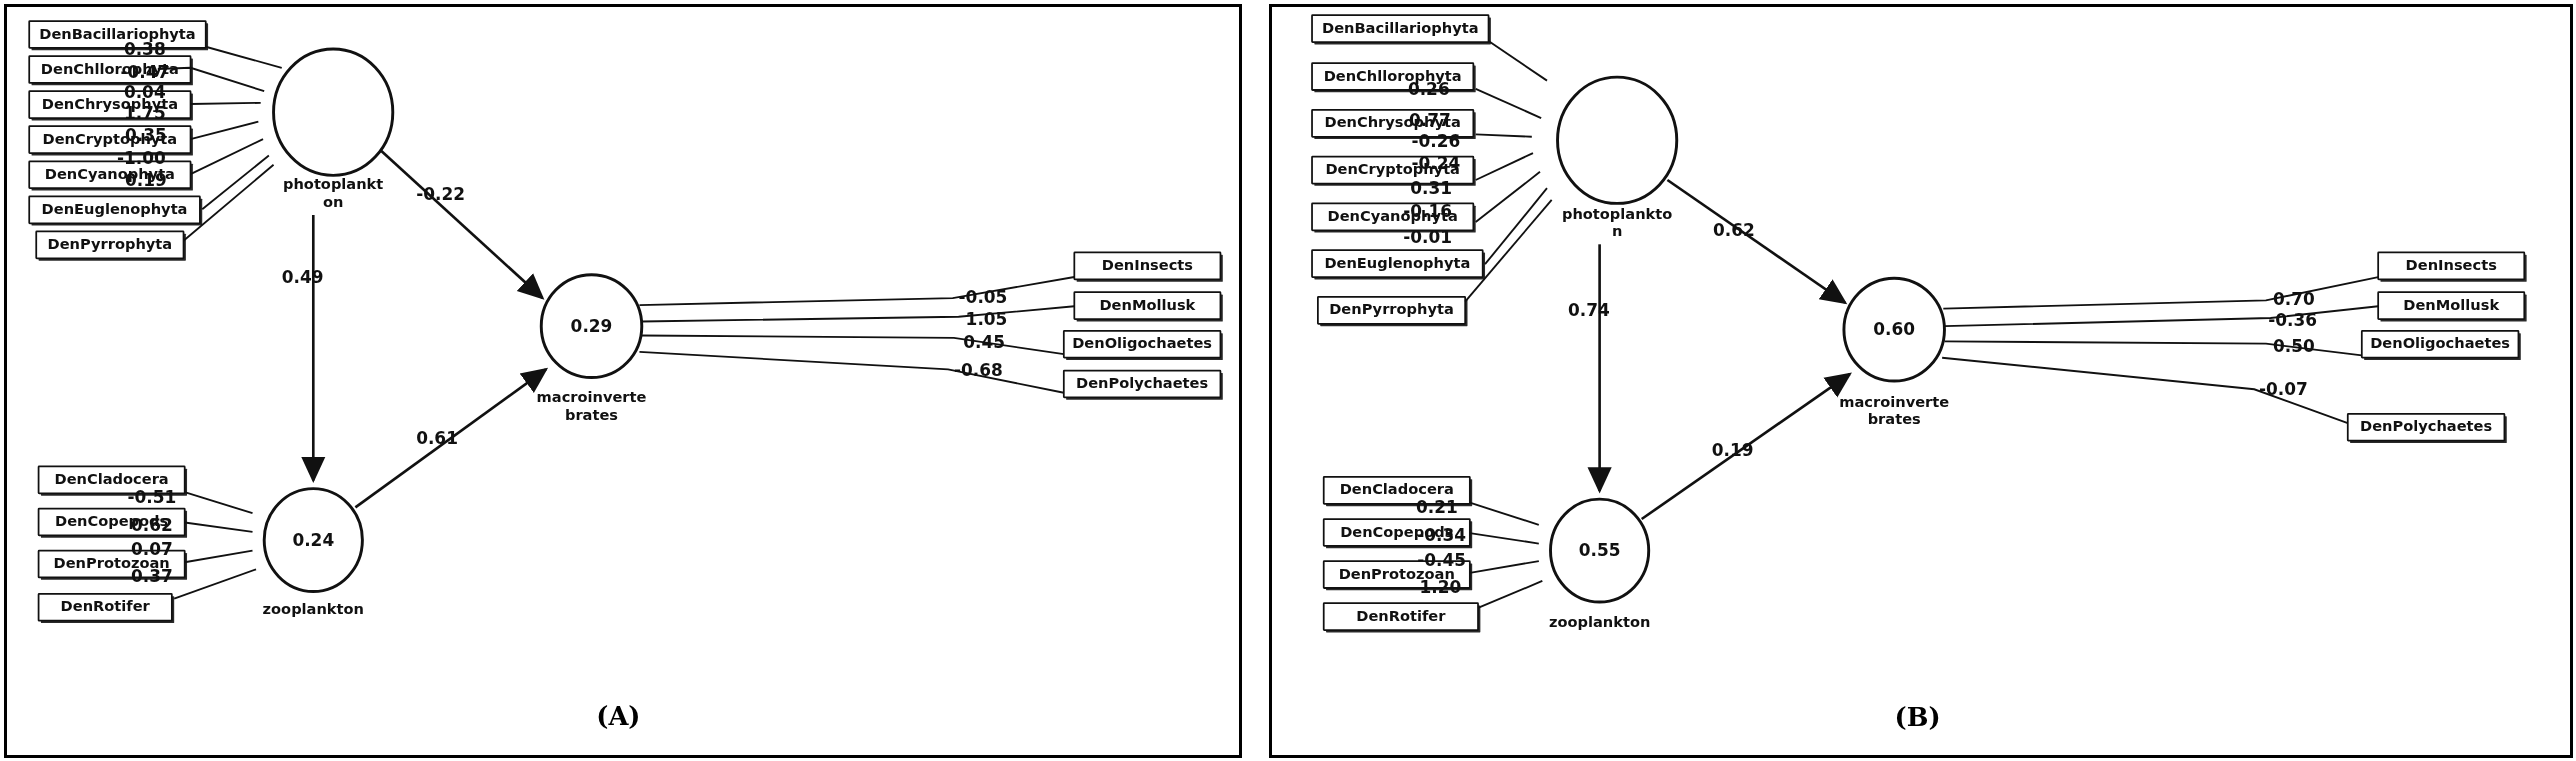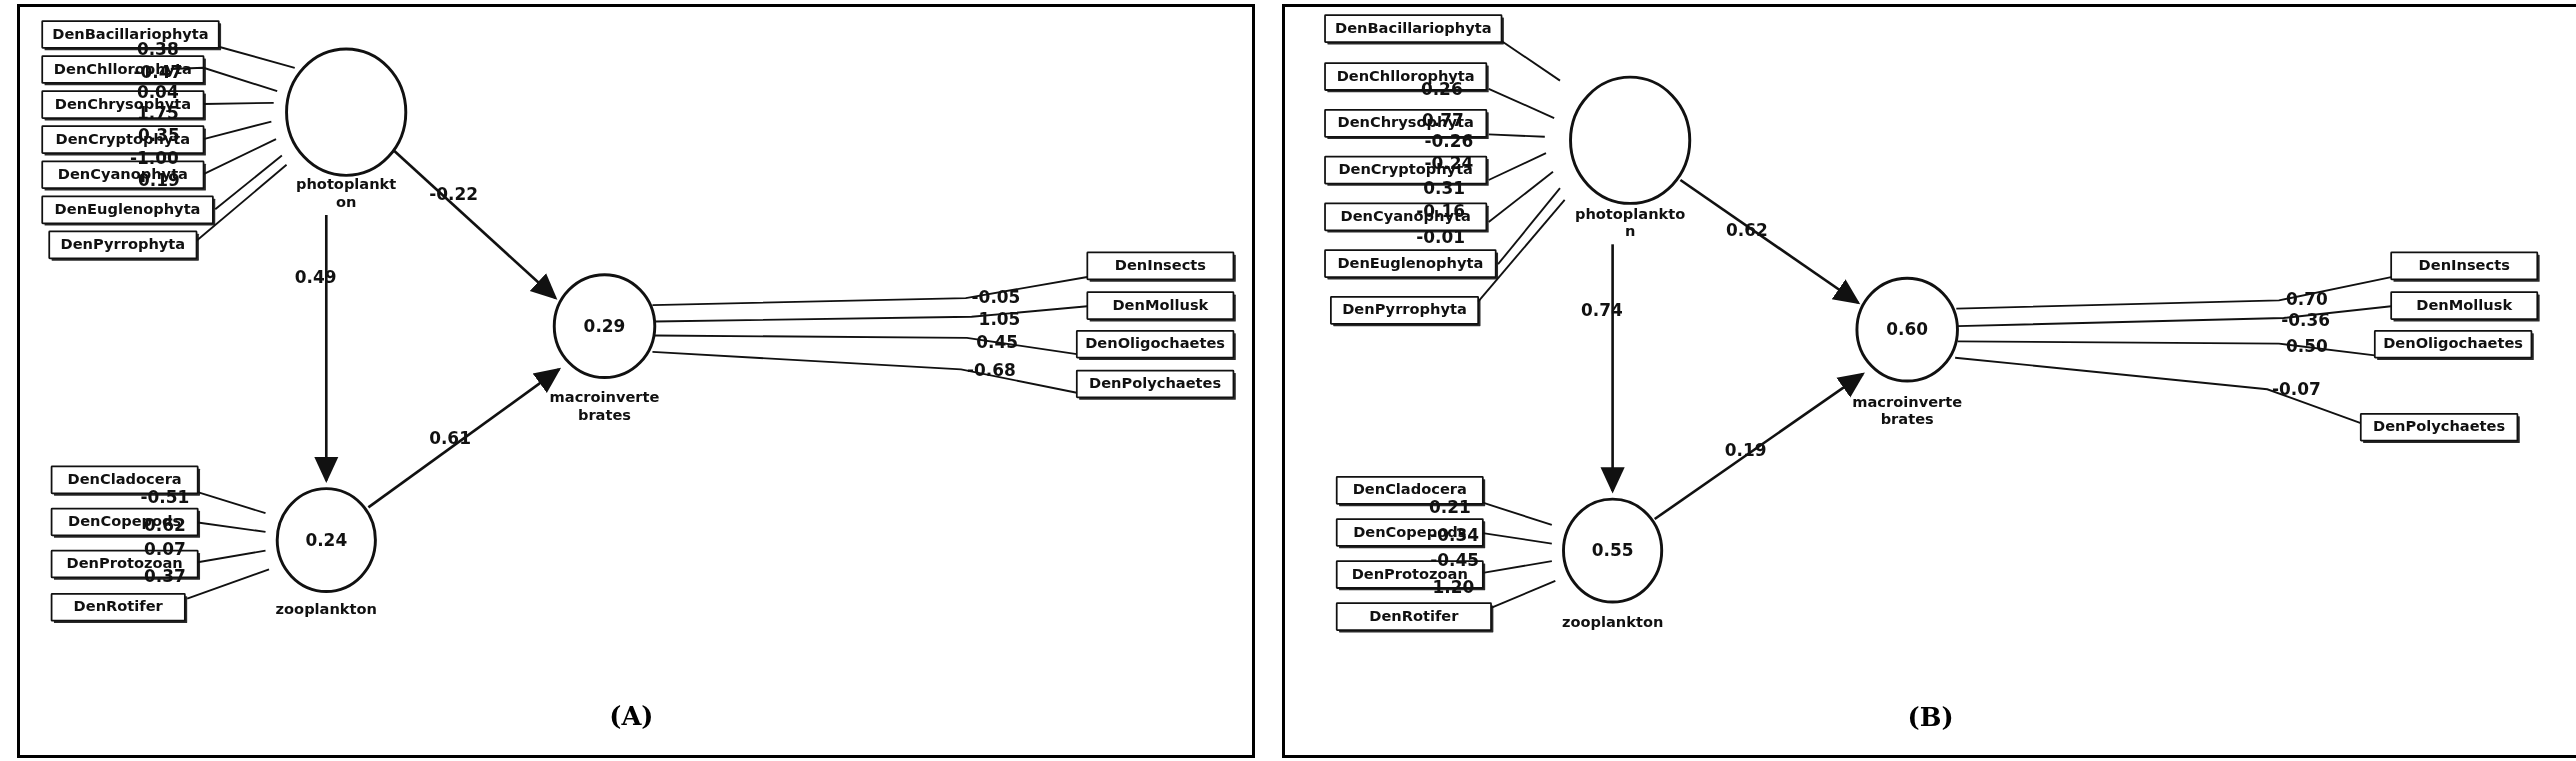--- a/index.html
+++ b/index.html
@@ -6,7 +6,7 @@
   body{font-family:"DejaVu Sans", sans-serif;}
   #stage{position:relative;width:2576px;height:761px;background:#ffffff;overflow:hidden;}
   .frame{position:absolute;box-sizing:border-box;}
-  .panel-border{border:3.5px solid #000;margin-left:13px;}
+  .panel-border{border:3.5px solid #000;}
   svg{display:block;}
   .obox{fill:#ffffff;stroke:#111;stroke-width:3;}
   .oboxshadow{fill:#2a2a2a;}

